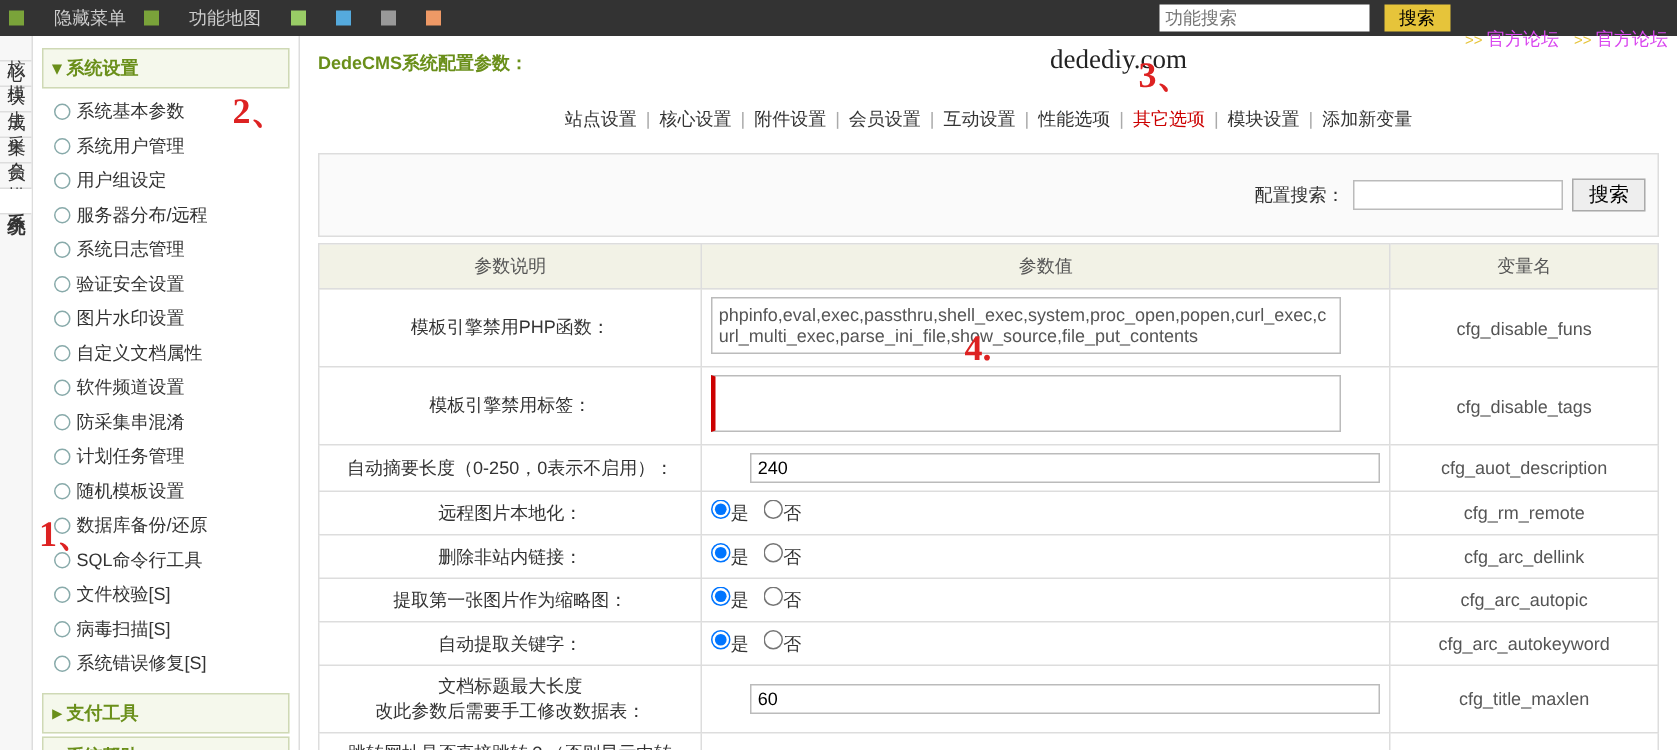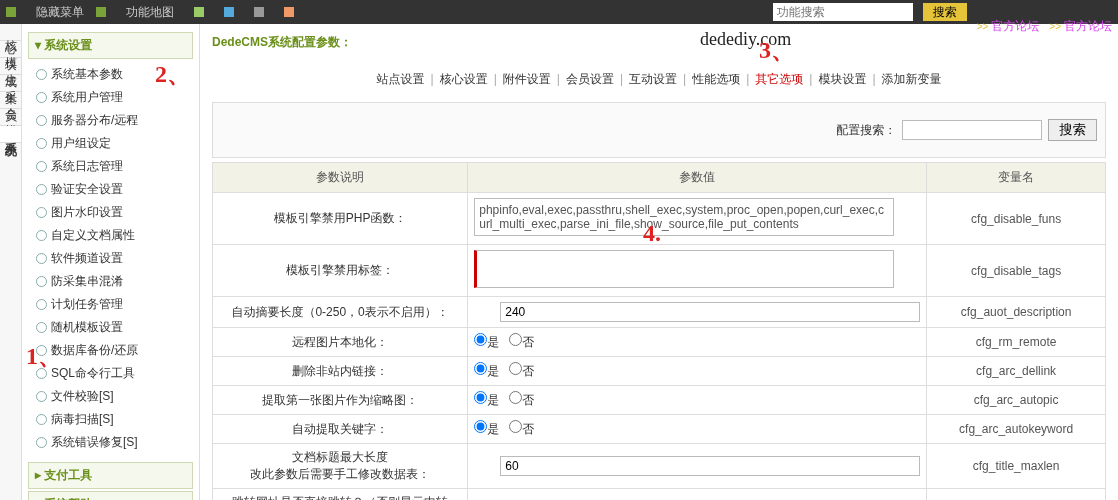--- a/index.html
+++ b/index.html
@@ -109,10 +109,10 @@
             <a href="#">系统用户管理</a>
           </li>
           <li>
+            <a href="#">用户组设定</a>
+          </li>
+          <li>
             <a href="#">服务器分布/远程</a>
-          </li>
-          <li>
-            <a href="#">用户组设定</a>
           </li>
           <li>
             <a href="#">系统日志管理</a>

